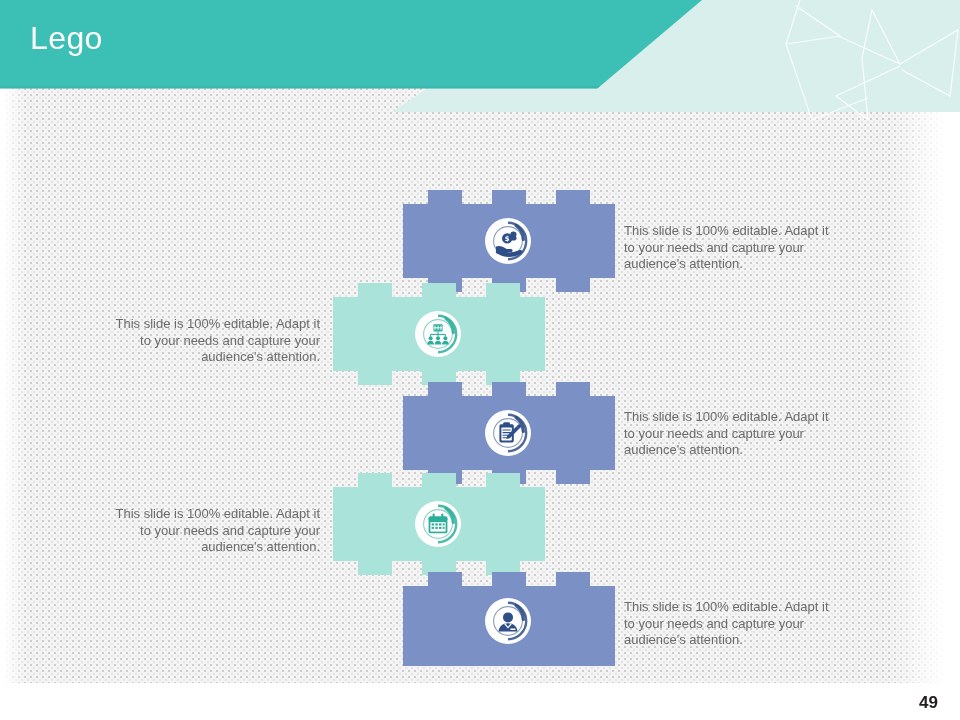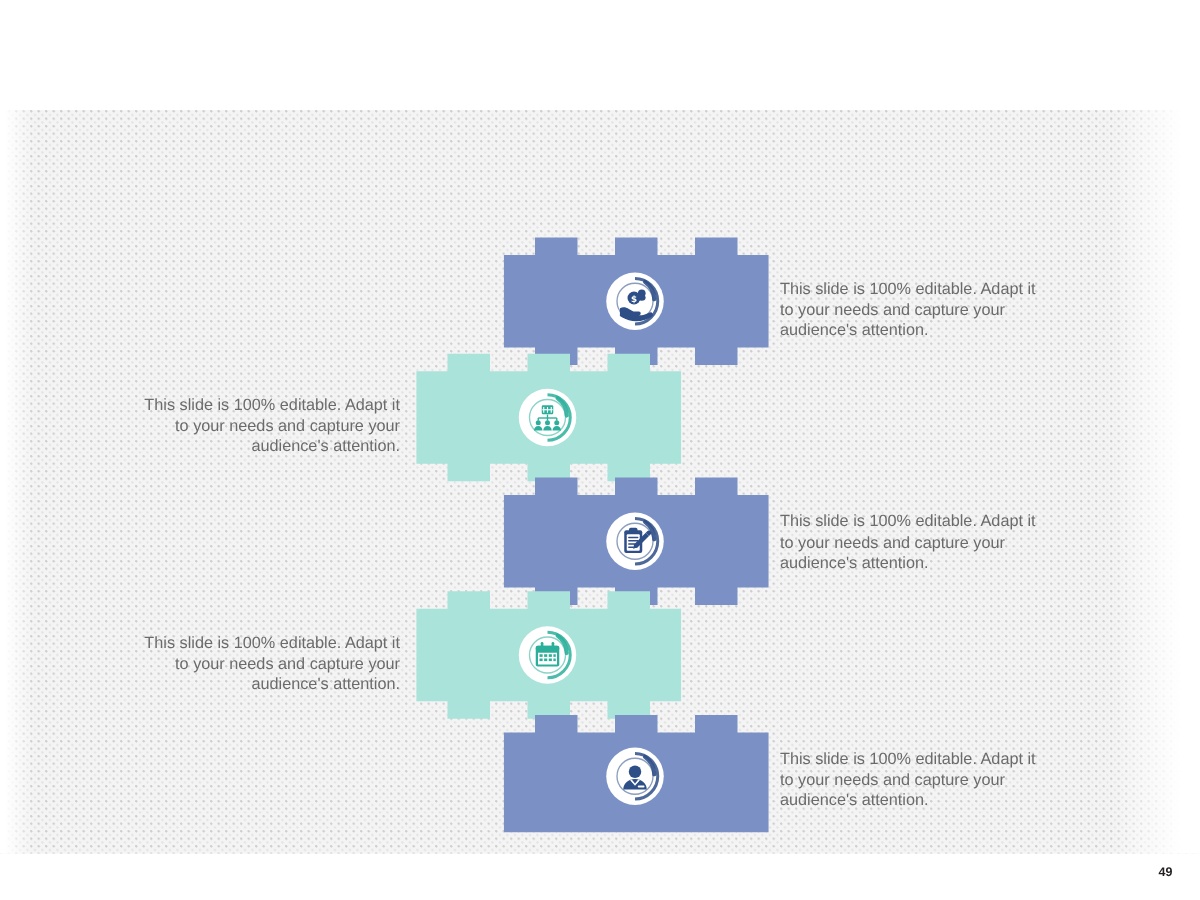--- a/index.html
+++ b/index.html
@@ -85,6 +85,25 @@
   <div class="bg-fade-right"></div>
   <div class="bg-bottom-white"></div>
 
+  <div class="header">
+    <svg width="960" height="120" viewBox="0 0 960 120" xmlns="http://www.w3.org/2000/svg">
+
+      <polygon points="700,0 960,0 960,112 392,112 560,0" fill="#D9EFEC"></polygon>
+
+      <g stroke="#ffffff" stroke-width="1.2" fill="none" opacity="0.85">
+        <polyline points="800,0 786,44 840,36 796,6"></polyline>
+        <polyline points="838,36 900,64 872,10 862,58"></polyline>
+        <polyline points="862,58 868,120 836,96 900,66"></polyline>
+        <polyline points="900,64 958,30 950,96 902,70"></polyline>
+        <polyline points="786,44 812,120 868,98"></polyline>
+      </g>
+
+      <polygon points="0,0 702,0 598,88 0,88" fill="#3CBFB4"></polygon>
+
+      <polygon points="0,86 600,86 597,89 0,89" fill="#35B2A7" opacity=".55"></polygon>
+    </svg>
+    <div class="slide-title">Lego</div>
+  </div>
 
   <div class="lego-stack">
 

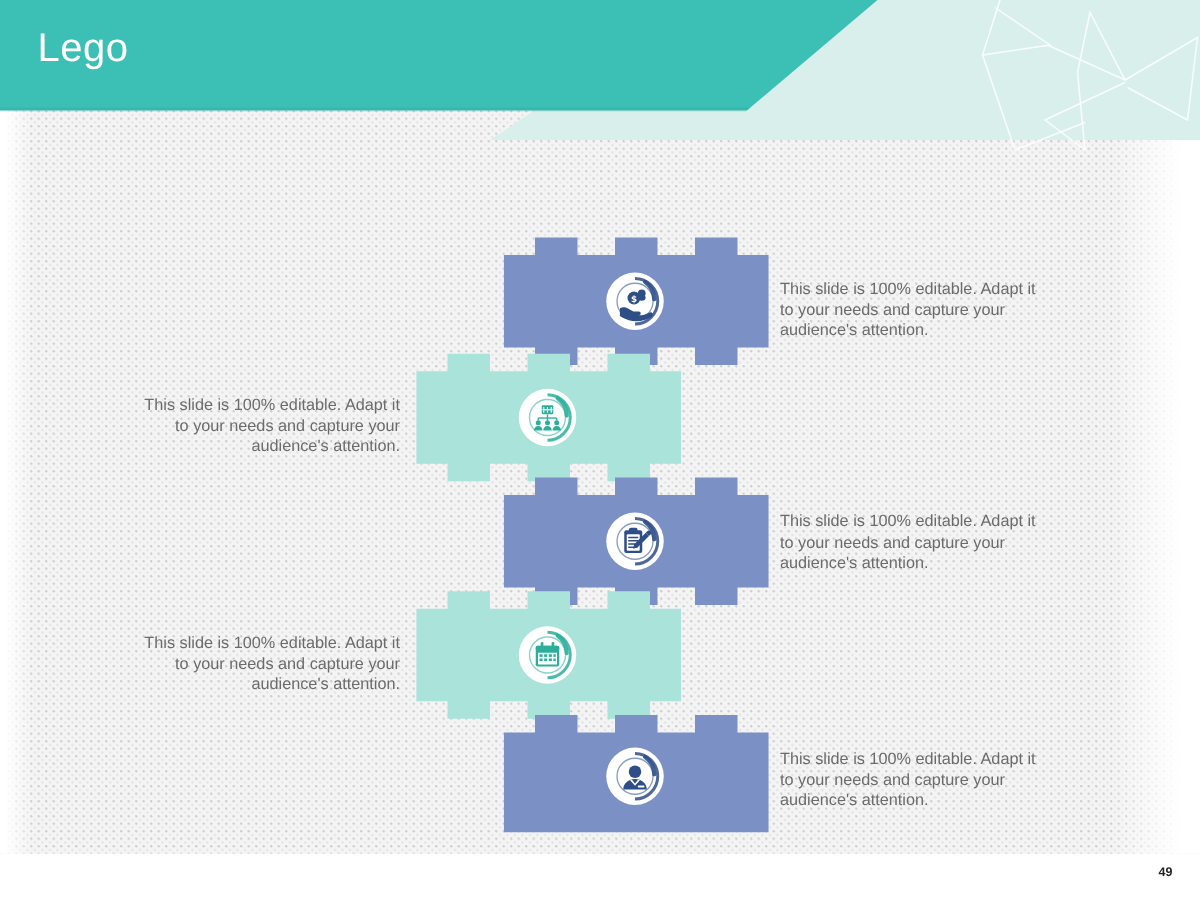--- a/index.html
+++ b/index.html
@@ -71,7 +71,7 @@
   
   .page-number{
     position:absolute;right:22px;top:693px;
-    font-size:10px;font-weight:bold;color:#231f20;
+    font-size:17px;font-weight:bold;color:#231f20;
     font-family:"Liberation Sans", sans-serif;
   }
 </style>

